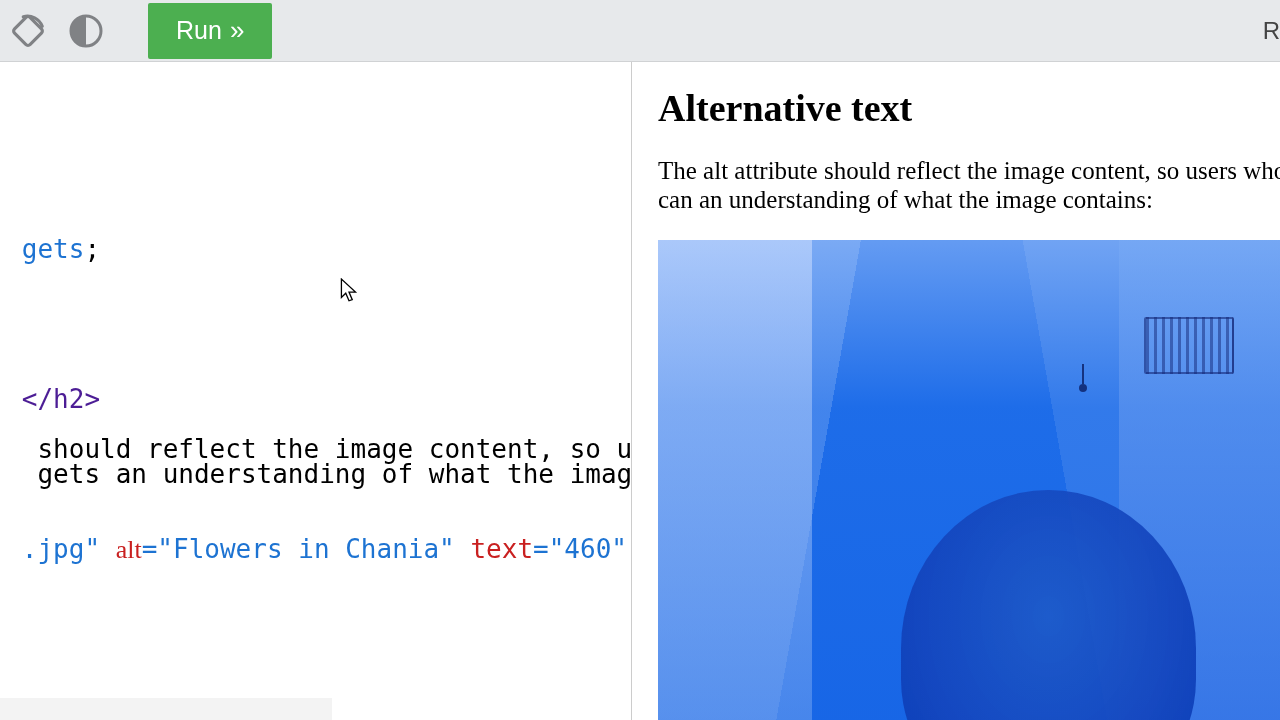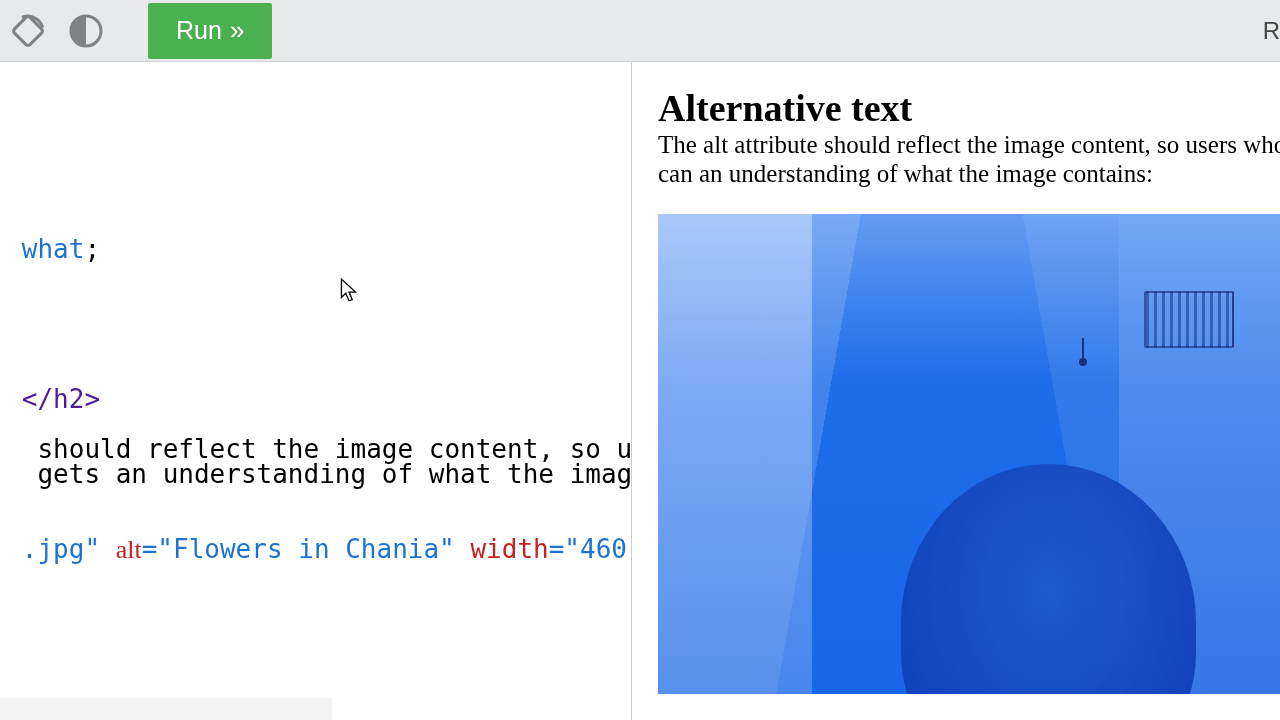--- a/index.html
+++ b/index.html
@@ -115,6 +115,7 @@
     font-size: 38px;
     font-weight: 700;
     color: #000;
+    margin-bottom: 26px;
   }
   .out-para {
     font-family: "Times New Roman", serif;

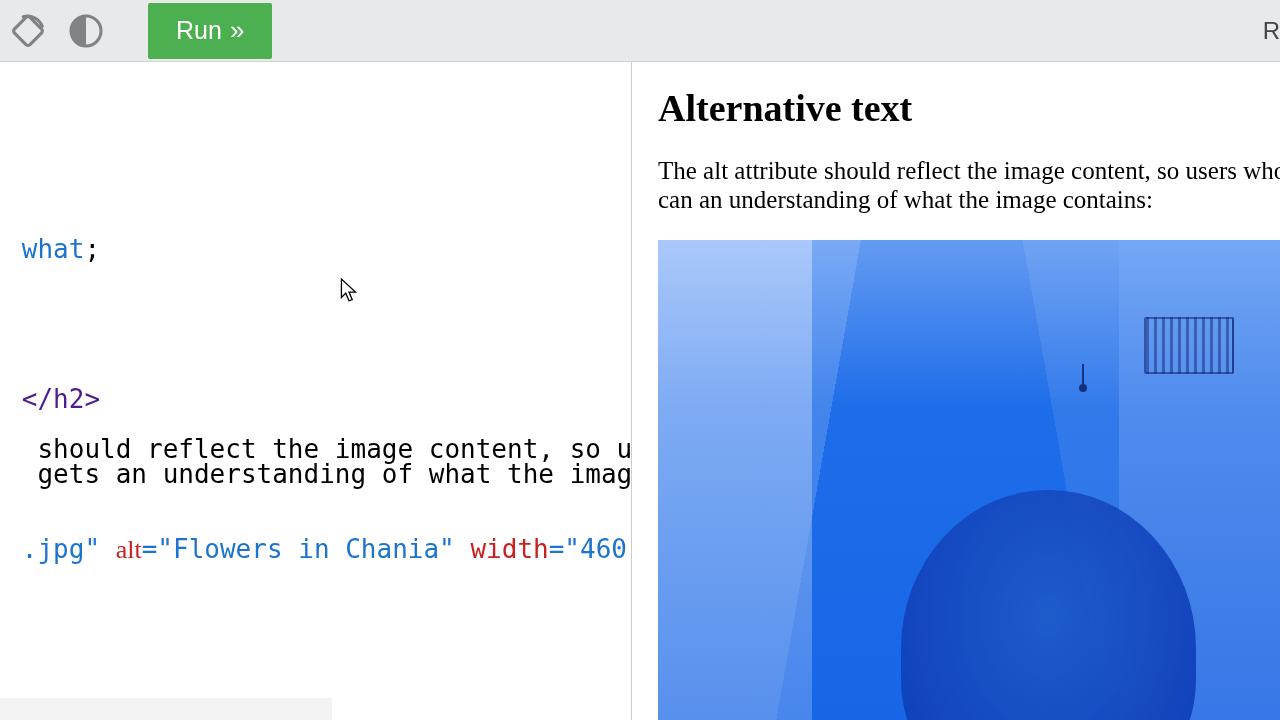--- a/index.html
+++ b/index.html
@@ -231,7 +231,7 @@
       
       
       
-                  <span class="val">what</span><span class="txt">;</span>
+                  <span class="val">gets</span><span class="txt">;</span>
       
       
       

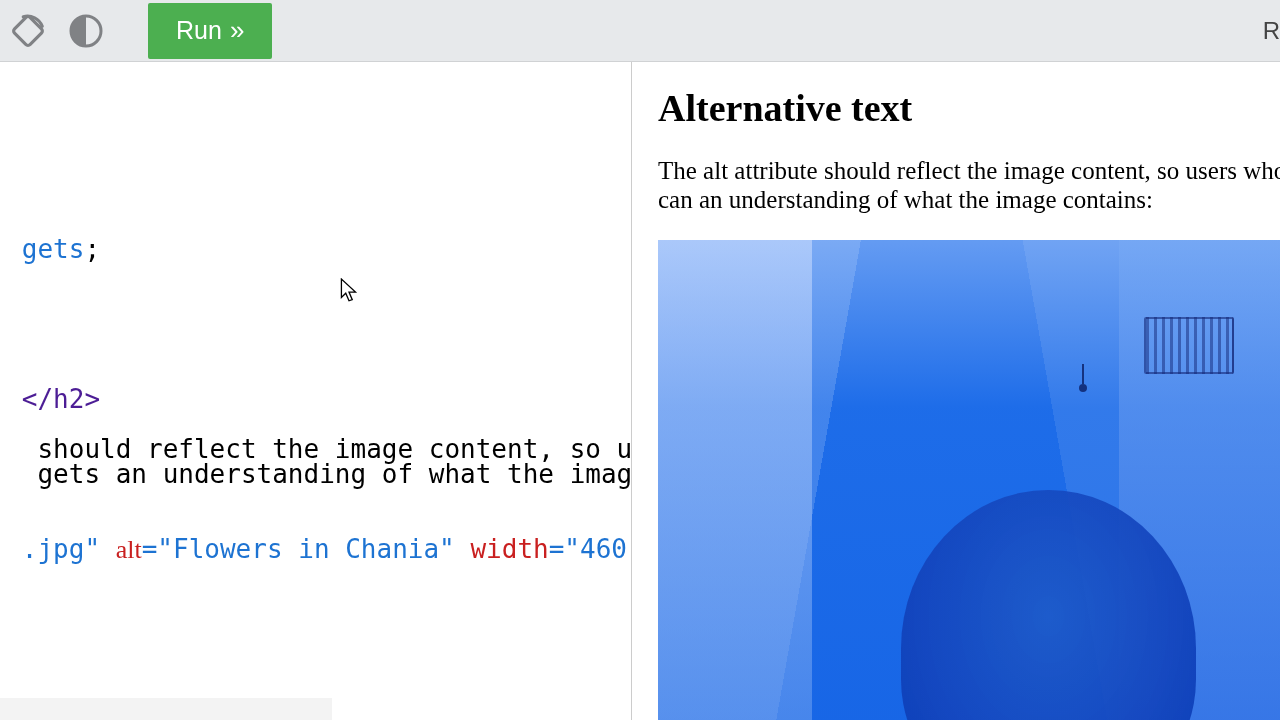--- a/index.html
+++ b/index.html
@@ -243,7 +243,7 @@
                   <span class="txt"> gets an understanding of what the image contains:</span>
       
       
-                  <span class="val">.jpg"</span> <span class="attr">alt</span><span class="val">="Flowers in Chania"</span> <span class="attr2">width</span><span class="val">="460"</span>
+                  <span class="val">.jpg"</span> <span class="attr">alt</span><span class="val">="Flowers in Chania"</span> <span class="attr2">text</span><span class="val">="460"</span>
 </pre>
 
     <svg class="cursor-arrow" viewBox="0 0 16 24">

